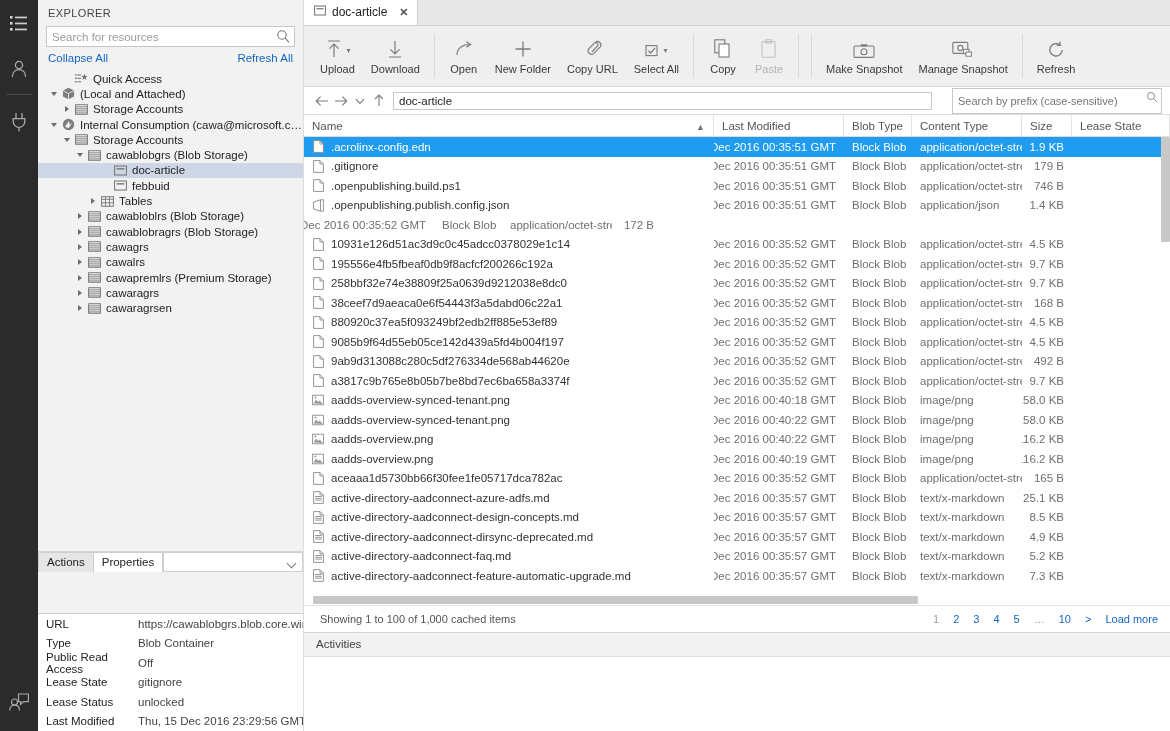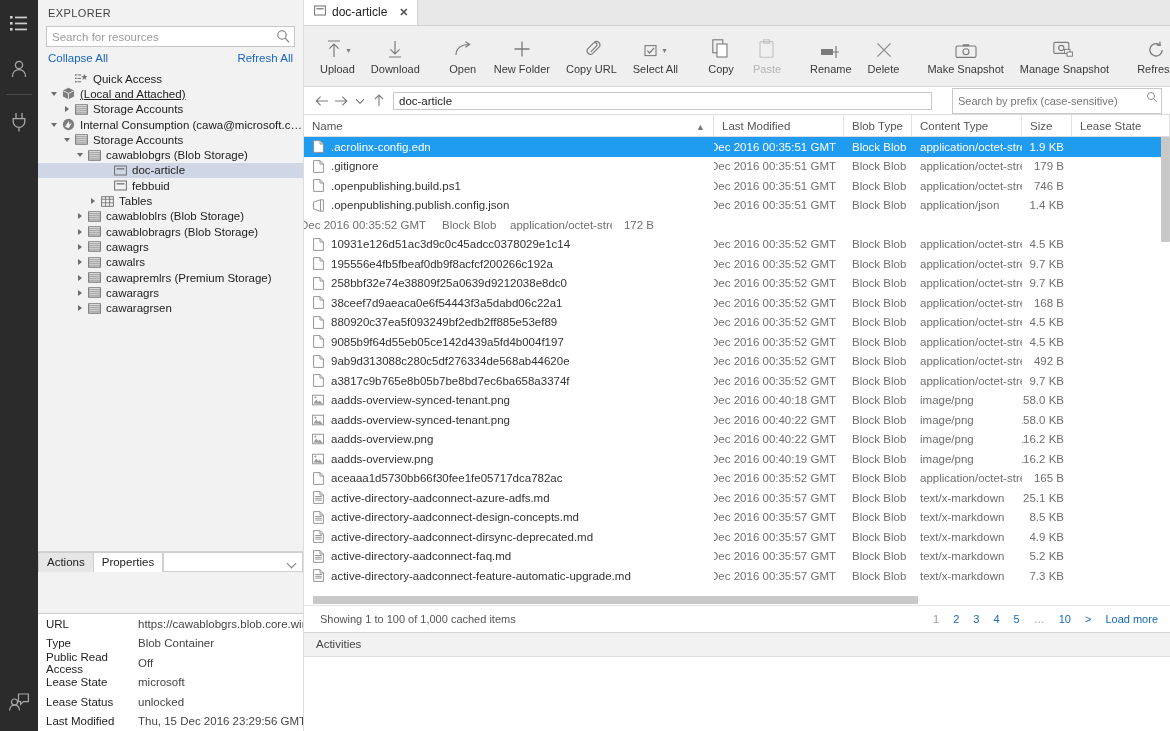--- a/index.html
+++ b/index.html
@@ -579,25 +579,6 @@
           </div>
         </div>
         <div class="tdiv"></div>
-        <div class="tgroup">
-          <div class="tbtn">
-            <div class="ic">
-              <svg viewBox="0 0 22 14" width="22" height="14">
-                <rect x="1" y="4" width="12" height="6" fill="#7b7b7b"></rect>
-                <path d="M16 1 L16 13 M13 7 L19 7" fill="none" stroke="#7b7b7b" stroke-width="1.2"></path>
-              </svg>
-            </div>
-            <div class="lbl">Rename</div>
-          </div>
-          <div class="tbtn">
-            <div class="ic">
-              <svg viewBox="0 0 18 18" width="18" height="18">
-                <path d="M2.4 2.4 L15.6 15.6 M15.6 2.4 L2.4 15.6" fill="none" stroke="#8b8b8b" stroke-width="1.3"></path>
-              </svg>
-            </div>
-            <div class="lbl">Delete</div>
-          </div>
-        </div>
         <div class="tdiv"></div>
         <div class="tgroup">
           <div class="tbtn">

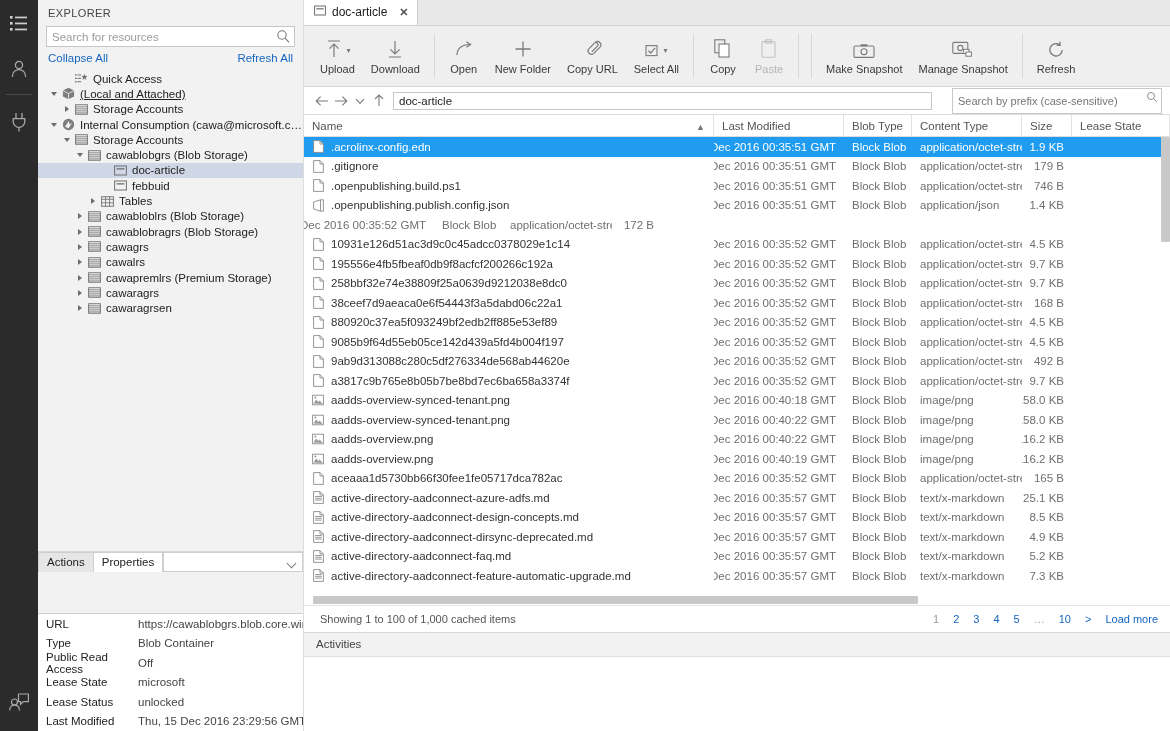--- a/index.html
+++ b/index.html
@@ -234,7 +234,7 @@
           </span>
           <span class="tlabel">Quick Access</span>
         </div>
-        <div class="tnode" style="padding-left: 10px; text-decoration: underline;">
+        <div class="tnode" style="padding-left: 10px;">
           <span class="twist open">
             <i></i>
           </span>

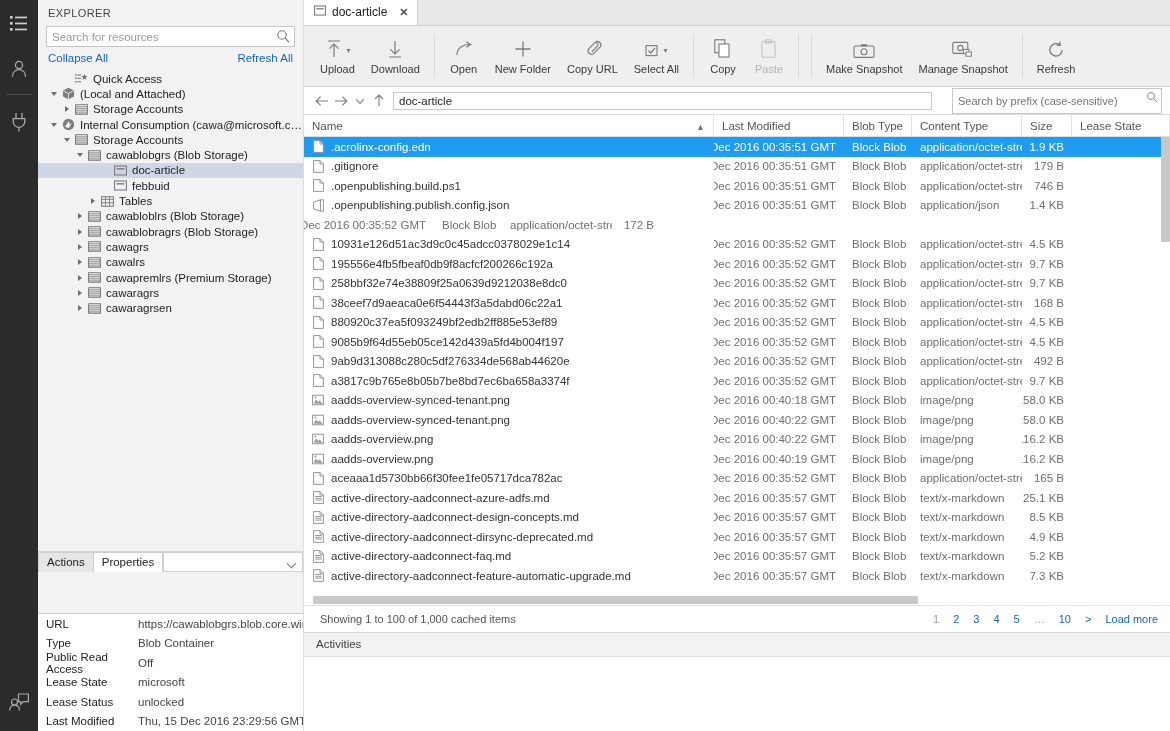--- a/index.html
+++ b/index.html
@@ -468,7 +468,7 @@
           </div>
           <div class="prow">
             <div class="pkey">Lease State</div>
-            <div class="pval">microsoft</div>
+            <div class="pval">gitignore</div>
           </div>
           <div class="prow">
             <div class="pkey">Lease Status</div>

